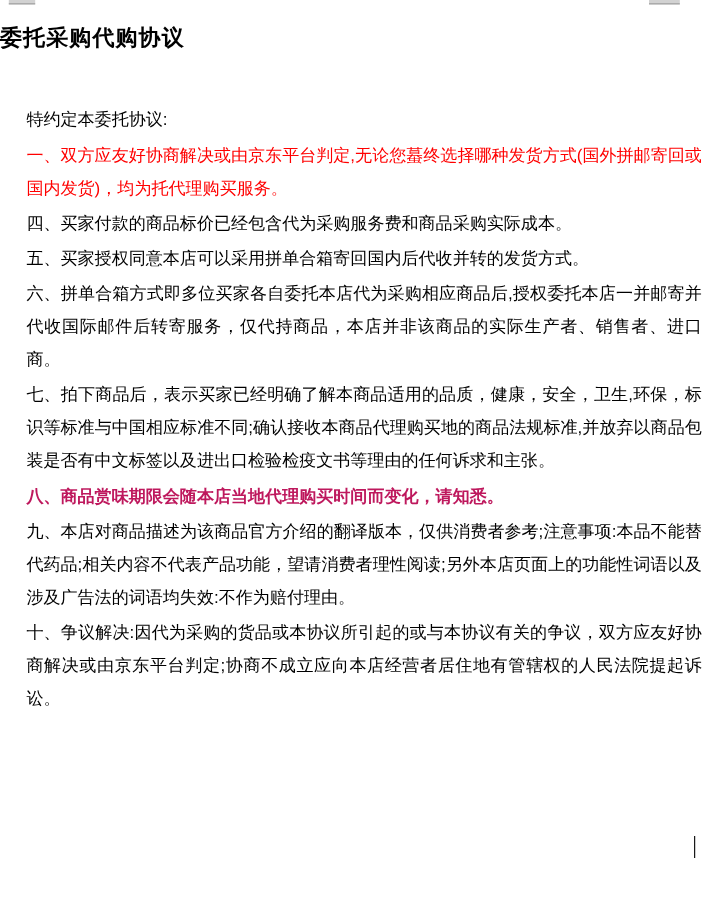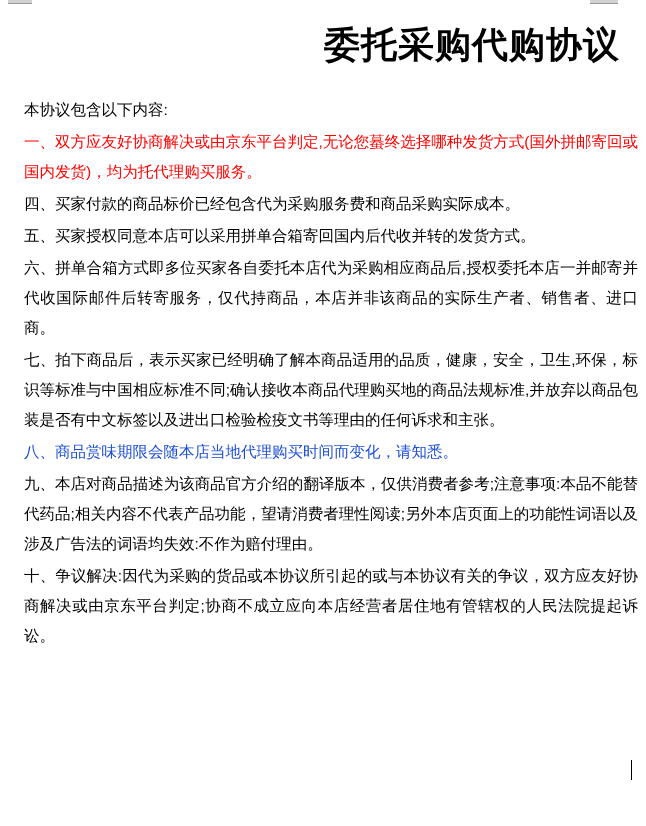--- a/index.html
+++ b/index.html
@@ -18,10 +18,10 @@
   .top-fragment.right { left: 590px; width: 28px; }
   .doc-title {
     margin: 21px 26px 0 0;
-    text-align: right;
+    text-align: left;
     font-family: Liberation Serif, serif;
     font-weight: bold;
-    font-size: 36px;
+    font-size: 20px;
     letter-spacing: 1px;
     color: #000000;
   }

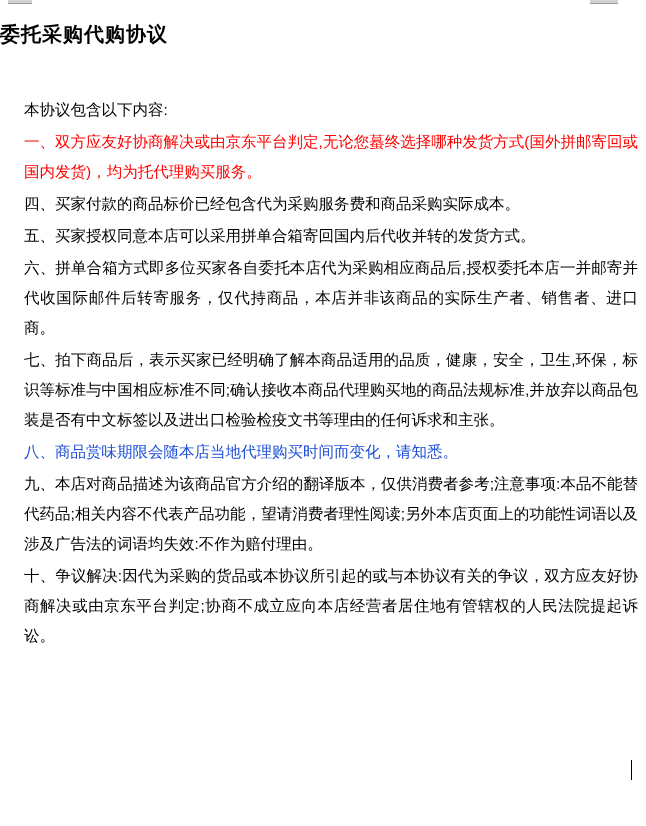--- a/index.html
+++ b/index.html
@@ -50,7 +50,7 @@
 <h1 class="doc-title">委托采购代购协议</h1>
 
 <div class="content">
-  <p style="color: rgb(0, 0, 0);">本协议包含以下内容:</p>
+  <p style="color: rgb(0, 0, 0);">特约定本委托协议:</p>
   <p style="color: rgb(255, 0, 0);">一、双方应友好协商解决或由京东平台判定,无论您蟇终选择哪种发货方式(国外拼邮寄回或国内发货)，均为托代理购买服务。</p>
   <p style="color: rgb(0, 0, 0);">四、买家付款的商品标价已经包含代为采购服务费和商品采购实际成本。</p>
   <p style="color: rgb(0, 0, 0);">五、买家授权同意本店可以采用拼单合箱寄回国内后代收并转的发货方式。</p>

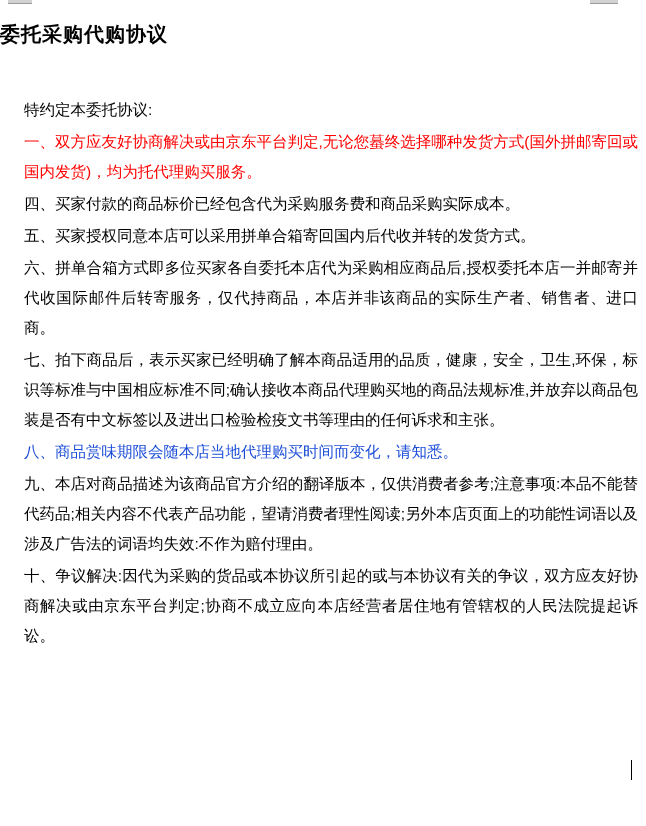--- a/index.html
+++ b/index.html
@@ -56,7 +56,7 @@
   <p style="color: rgb(0, 0, 0);">五、买家授权同意本店可以采用拼单合箱寄回国内后代收并转的发货方式。</p>
   <p style="color: rgb(0, 0, 0);">六、拼单合箱方式即多位买家各自委托本店代为采购相应商品后,授权委托本店一并邮寄并代收国际邮件后转寄服务，仅代持商品，本店并非该商品的实际生产者、销售者、进口商。</p>
   <p style="color: rgb(0, 0, 0);">七、拍下商品后，表示买家已经明确了解本商品适用的品质，健康，安全，卫生,环保，标识等标准与中国相应标准不同;确认接收本商品代理购买地的商品法规标准,并放弃以商品包装是否有中文标签以及进出口检验检疫文书等理由的任何诉求和主张。</p>
-  <p style="color: #1d4ed8;">八、商品赏味期限会随本店当地代理购买时间而变化，请知悉。</p>
+  <p style="color: #be185d; font-weight: bold;">八、商品赏味期限会随本店当地代理购买时间而变化，请知悉。</p>
   <p style="color: rgb(0, 0, 0);">九、本店对商品描述为该商品官方介绍的翻译版本，仅供消费者参考;注意事项:本品不能替代药品;相关内容不代表产品功能，望请消费者理性阅读;另外本店页面上的功能性词语以及涉及广告法的词语均失效:不作为赔付理由。</p>
   <p style="color: rgb(0, 0, 0);">十、争议解决:因代为采购的货品或本协议所引起的或与本协议有关的争议，双方应友好协商解决或由京东平台判定;协商不成立应向本店经营者居住地有管辖权的人民法院提起诉讼。</p>
 </div>

